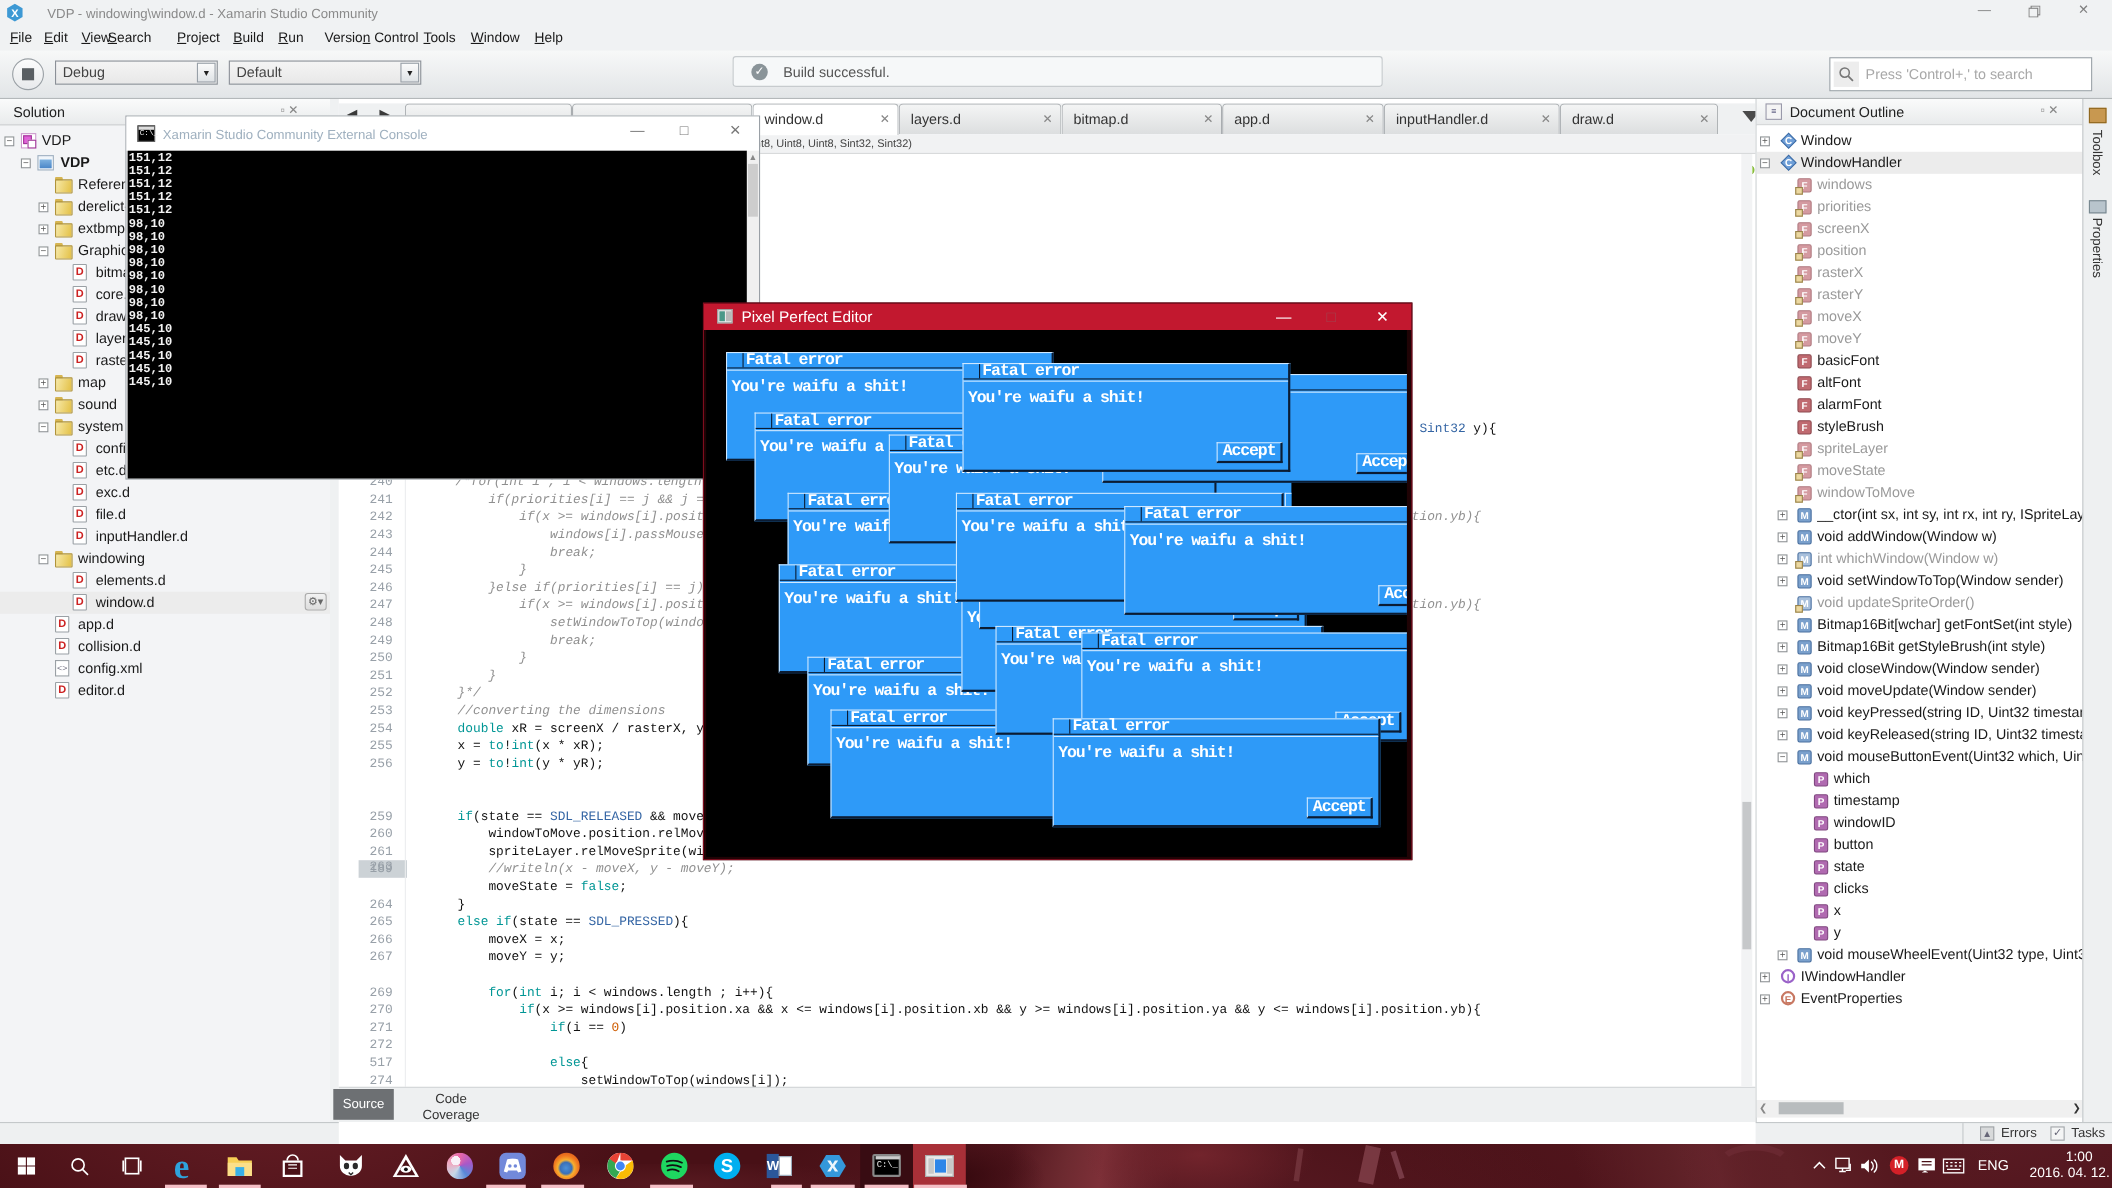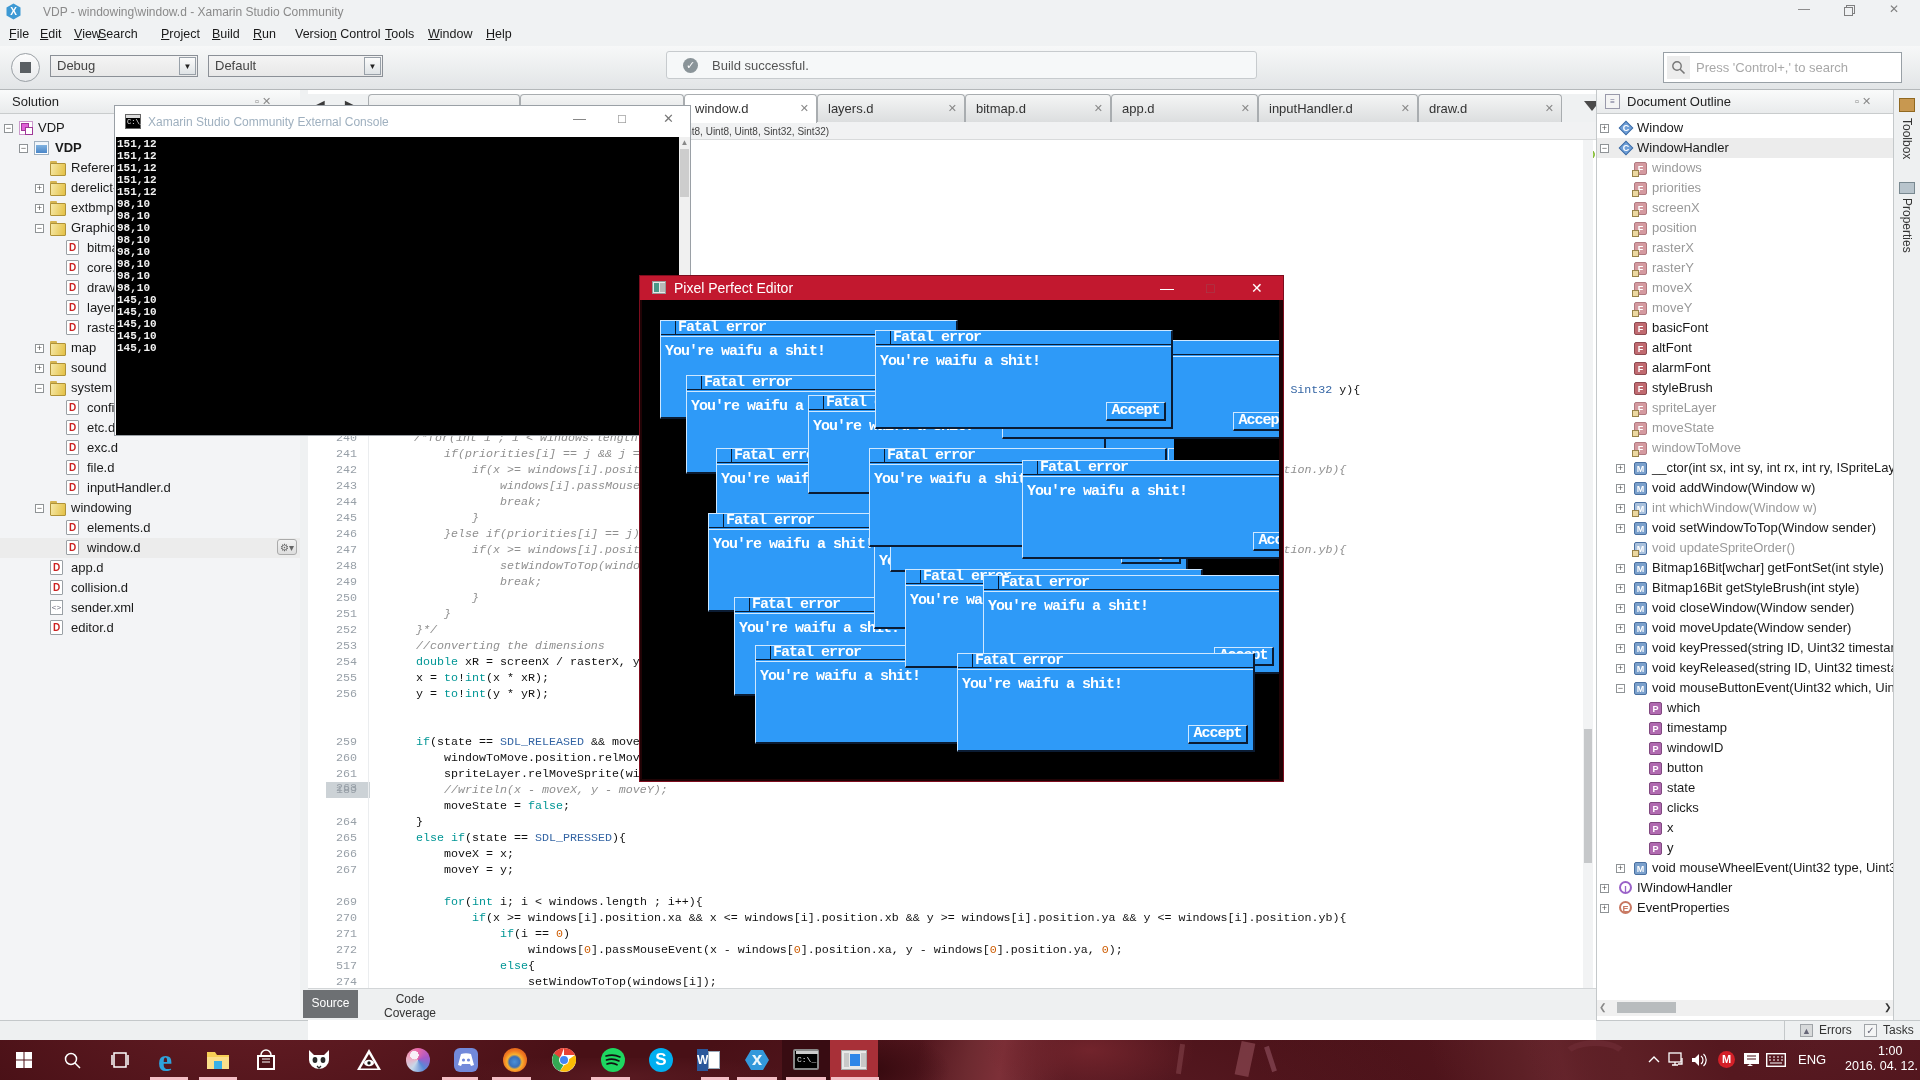--- a/index.html
+++ b/index.html
@@ -230,7 +230,7 @@
     </div>
 <div class="trow" style="left:0;top:508px;width:300px">
       <span class="xfile" style="left:50px">&lt;&gt;</span>
-      <span class="lbl" style="left:71px;">sender.xml</span>
+      <span class="lbl" style="left:71px;">config.xml</span>
     </div>
 <div class="trow" style="left:0;top:528px;width:300px">
       <span class="dfile" style="left:50px">D</span>

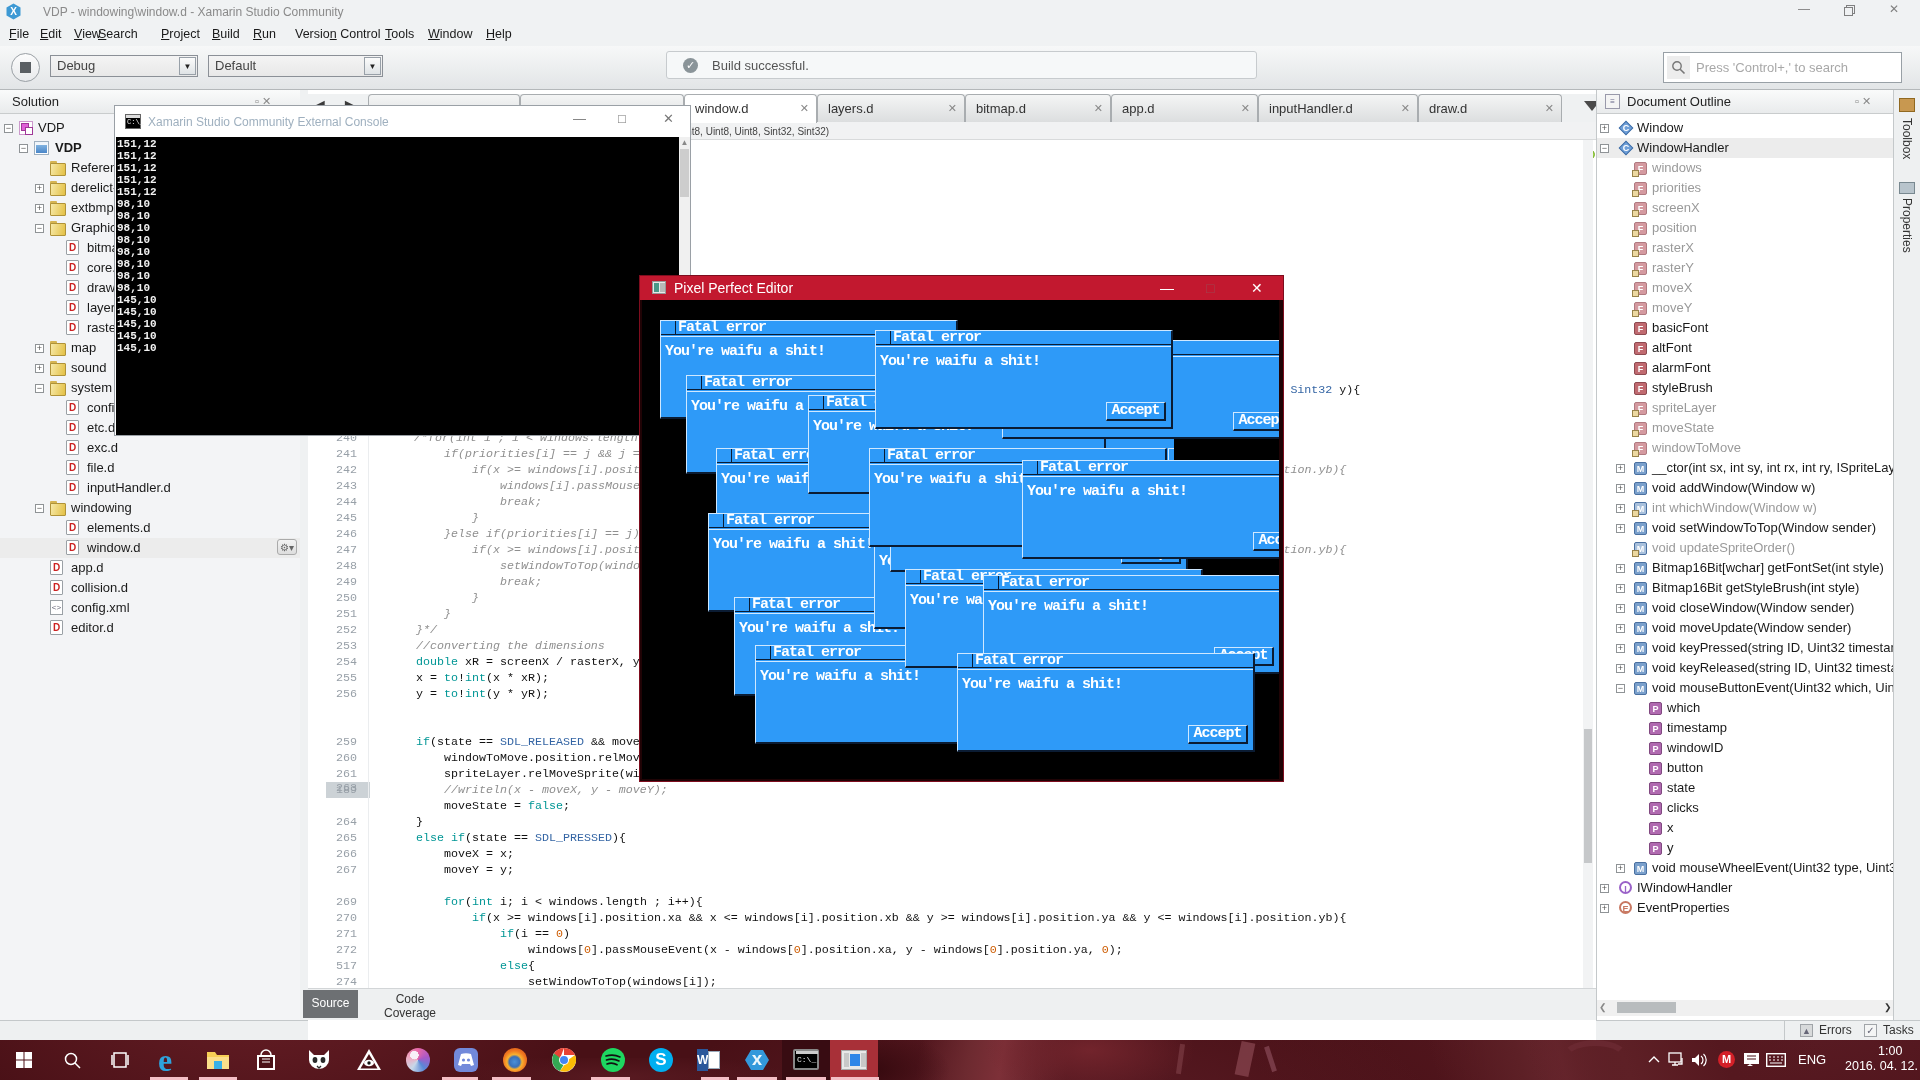--- a/index.html
+++ b/index.html
@@ -315,7 +315,6 @@
 <div class="gut" style="top:786px">271</div>
 <div class="cl" style="left:192px;top:786px"><span class="kw">if</span>(i == <span class="nm">0</span>)</div>
 <div class="gut" style="top:802px">272</div>
-<div class="cl" style="left:220px;top:802px">windows[<span class="nm">0</span>].passMouseEvent(x - windows[<span class="nm">0</span>].position.xa, y - windows[<span class="nm">0</span>].position.ya, <span class="nm">0</span>);</div>
 <div class="gut" style="top:818px">517</div>
 <div class="cl" style="left:192px;top:818px"><span class="kw">else</span>{</div>
 <div class="gut" style="top:834px">274</div>

